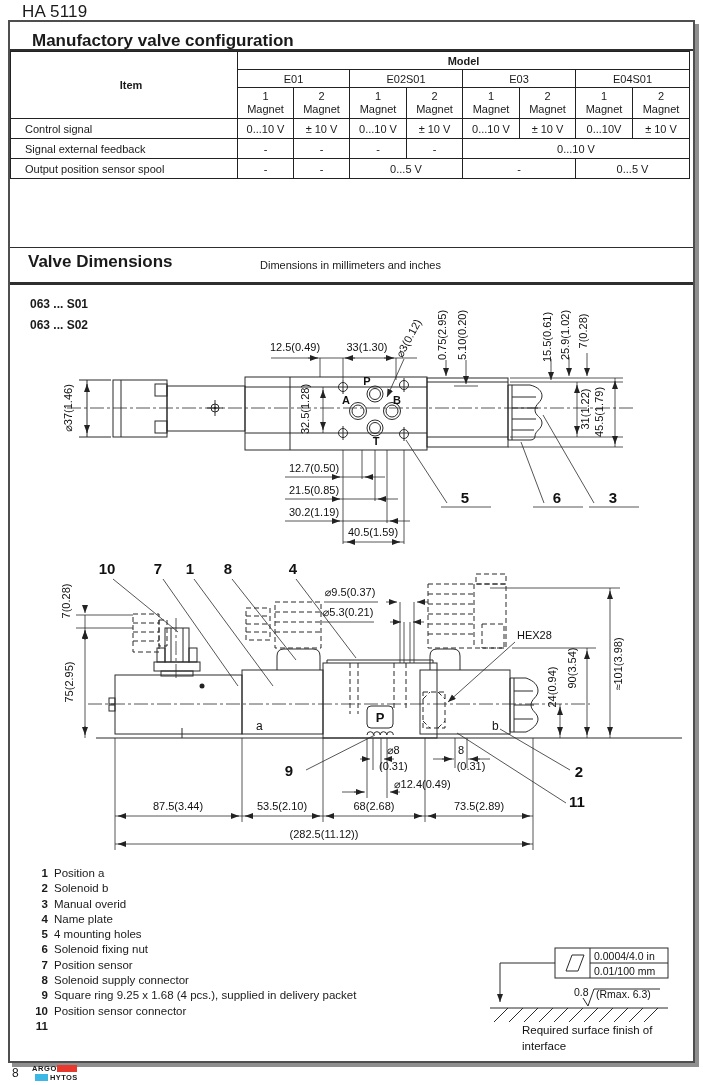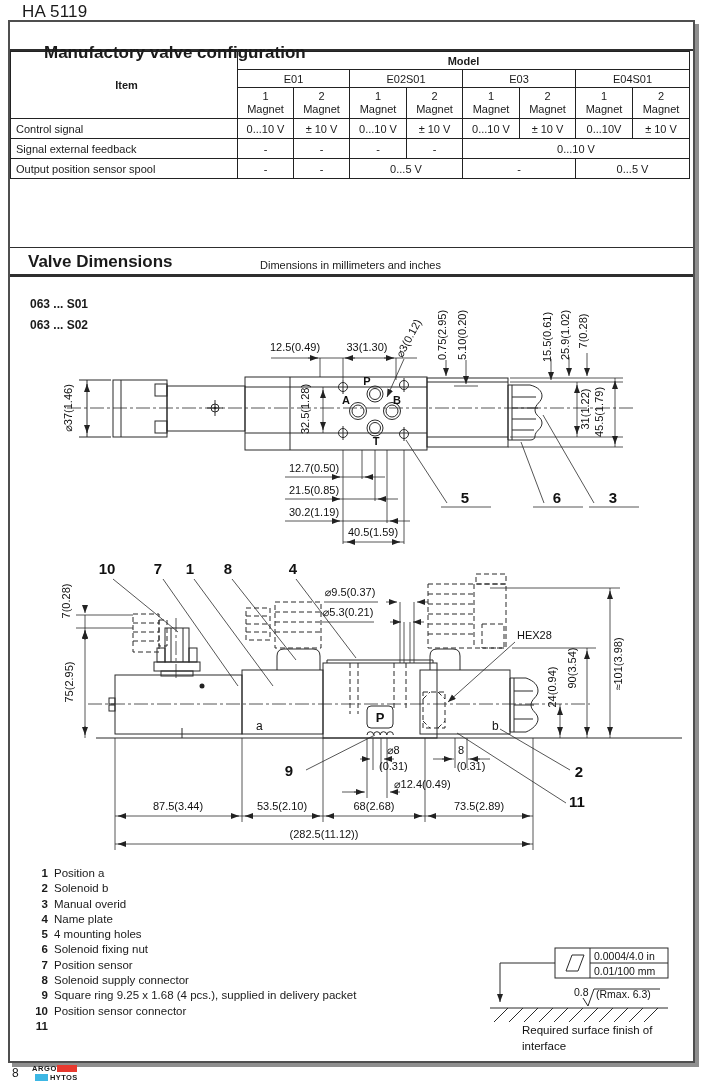--- a/index.html
+++ b/index.html
@@ -10,7 +10,7 @@
            border:2px solid #4f4f4f;box-shadow:4px 4px 0 #8f8f8f;}
   .cfg-title{position:absolute;left:0;top:0;width:100%;height:29px;box-sizing:border-box;
              border-bottom:2px solid #2e2e2e;}
-  .cfg-title h1{margin:16px;padding:5px 0 0 18px;font-size:17px;font-weight:bold;}
+  .cfg-title h1{margin:4px;padding:5px 0 0 18px;font-size:17px;font-weight:bold;}
   table.cfg{position:absolute;left:0;top:29px;width:679px;border-collapse:collapse;
             table-layout:fixed;font-size:11px;}
   table.cfg td{border:1px solid #222;text-align:center;vertical-align:middle;padding:0;}

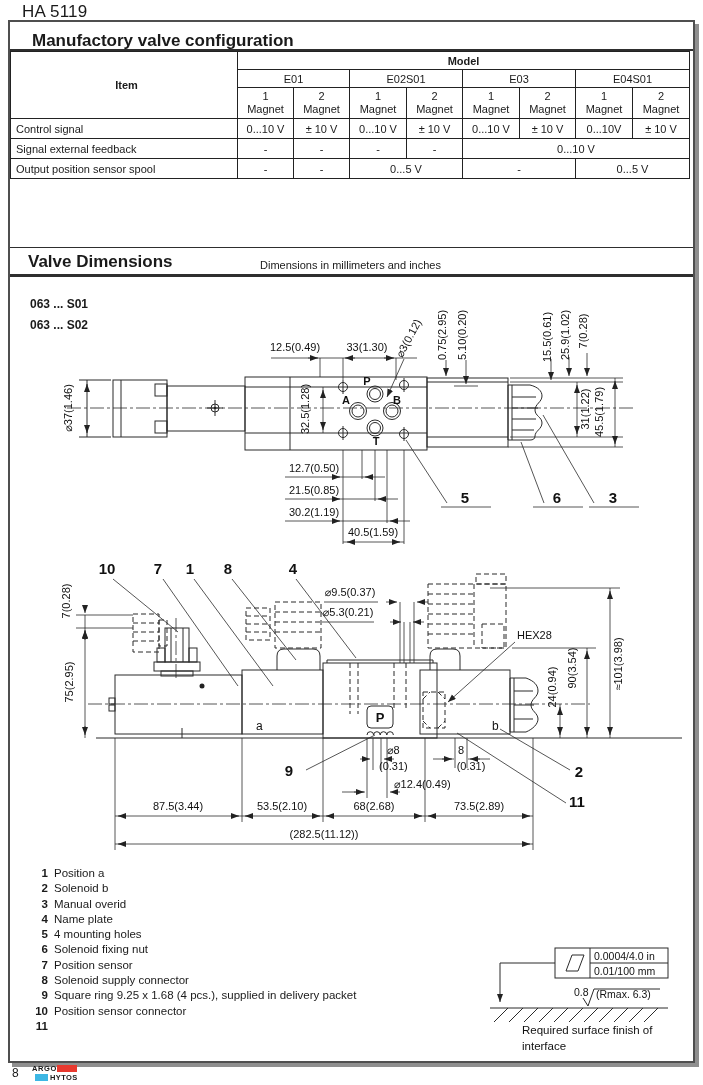--- a/index.html
+++ b/index.html
@@ -14,7 +14,7 @@
   table.cfg{position:absolute;left:0;top:29px;width:679px;border-collapse:collapse;
             table-layout:fixed;font-size:11px;}
   table.cfg td{border:1px solid #222;text-align:center;vertical-align:middle;padding:0;}
-  table.cfg td.lbl{text-align:left;padding-left:5px;}
+  table.cfg td.lbl{text-align:left;padding-left:14px;}
   table.cfg tr.r1{height:18px;} table.cfg tr.r2{height:18px;} table.cfg tr.r3{height:31px;}
   table.cfg tr.rd{height:20px;margin-top:29px;}
   table.cfg td.b{font-weight:bold;}

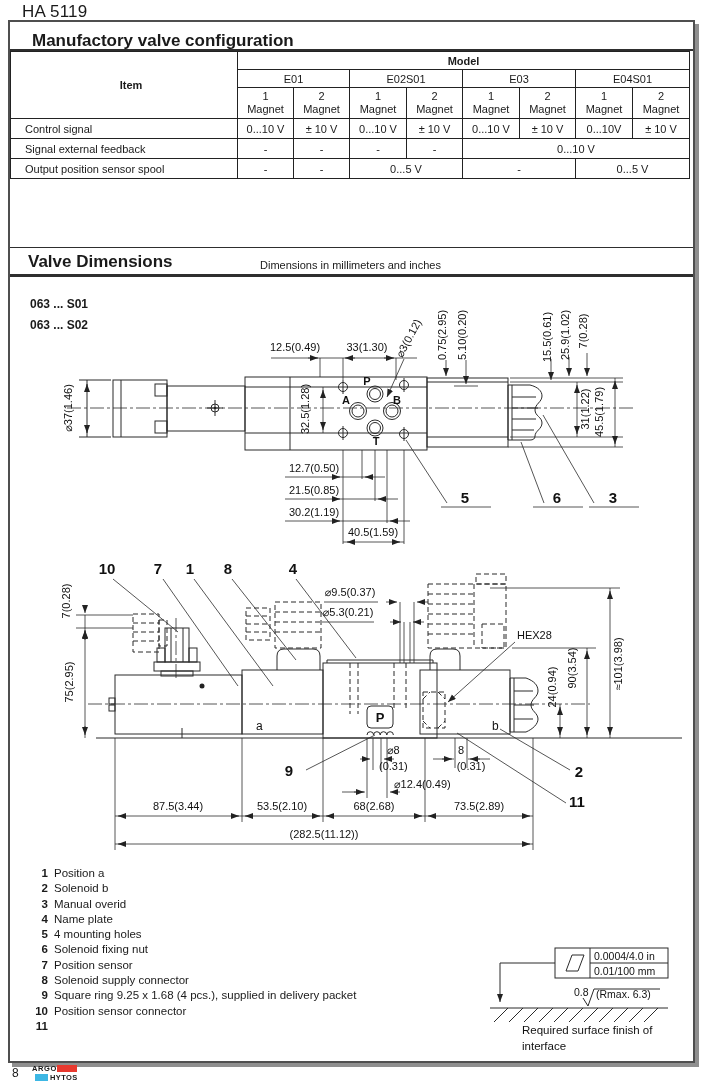--- a/index.html
+++ b/index.html
@@ -19,7 +19,7 @@
   table.cfg tr.rd{height:20px;margin-top:29px;}
   table.cfg td.b{font-weight:bold;}
   .mag{line-height:13px;padding:2px 0;}
-  .dims-head{position:absolute;left:0;top:225px;width:100%;height:30px;box-sizing:border-box;
+  .dims-head{position:absolute;left:0;top:225px;width:100%;height:38px;box-sizing:border-box;
              border-top:1px solid #2e2e2e;border-bottom:3px solid #2e2e2e;}
   .dims-head h2{margin:0;display:inline-block;padding:4px 0 0 18px;font-size:17px;font-weight:bold;}
   .dims-head .sub{position:absolute;left:222px;top:11px;font-size:11px;padding-left:28px;}

